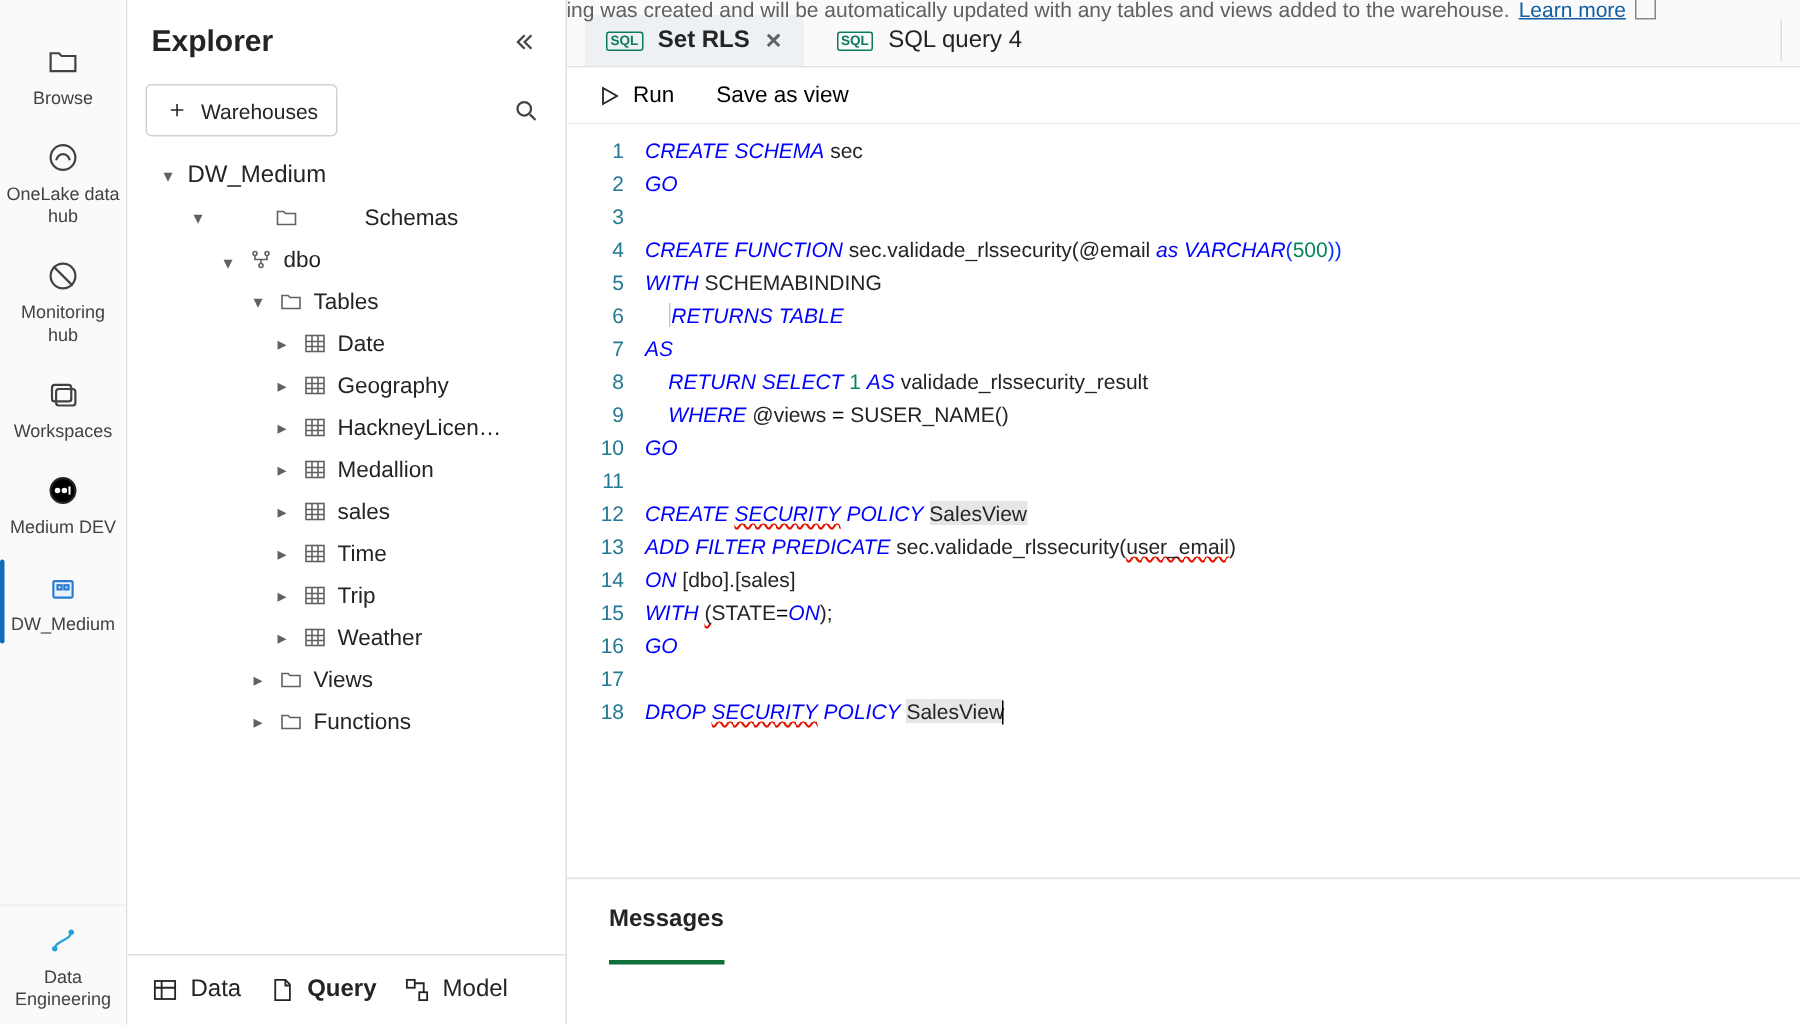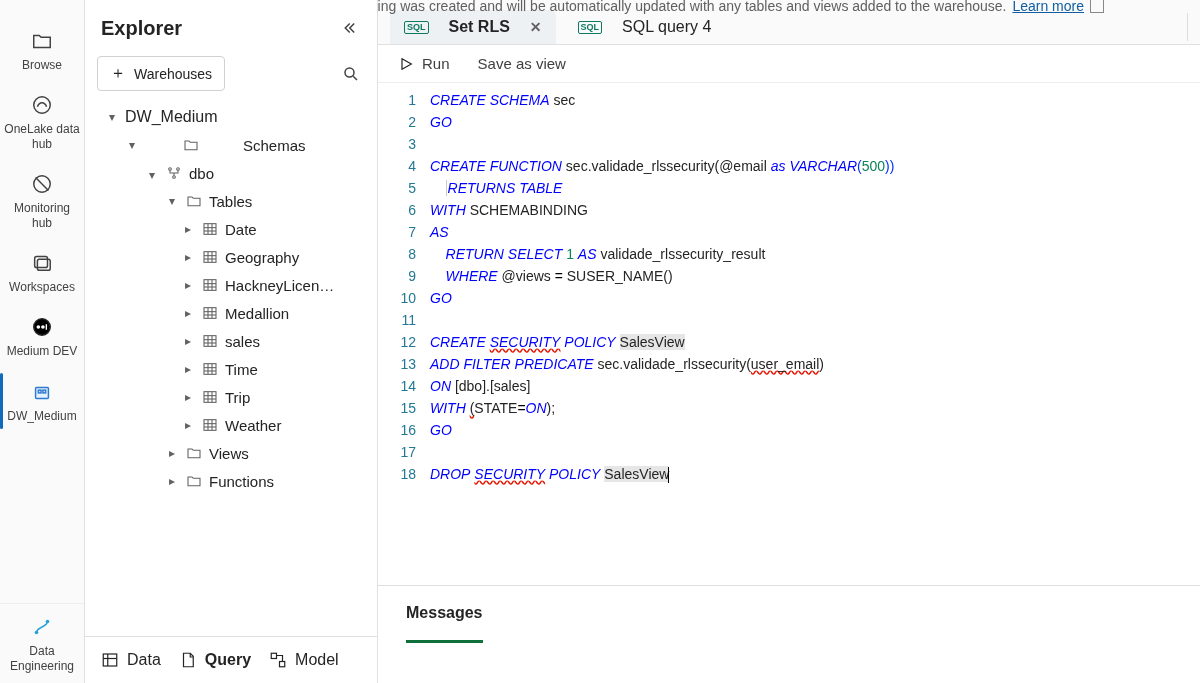--- a/index.html
+++ b/index.html
@@ -43,7 +43,7 @@
   
   .main { flex:1; display:flex; flex-direction:column; background:#fafafa;}
   .tab-strip { display:flex; align-items:center; padding:10px 12px 0 12px; gap:8px; border-bottom:1px solid #e0e0e0; background:#fafafa;}
-  .tab { display:flex;align-items:center;gap:20px;padding:8px 14px;border-radius:6px 6px 0 0;font-size:15px;cursor:pointer;}
+  .tab { display:flex;align-items:center;gap:10px;padding:8px 14px;border-radius:6px 6px 0 0;font-size:15px;cursor:pointer;}
   .tab.active { background:#eef1f4; font-weight:600;}
   .tab .sql-badge { font-size:9px;font-weight:700;color:#0d7a5f;border:1px solid #0d7a5f;padding:0 2px;border-radius:2px;line-height:11px;}
   .tab .close { font-size:14px;color:#616161;}

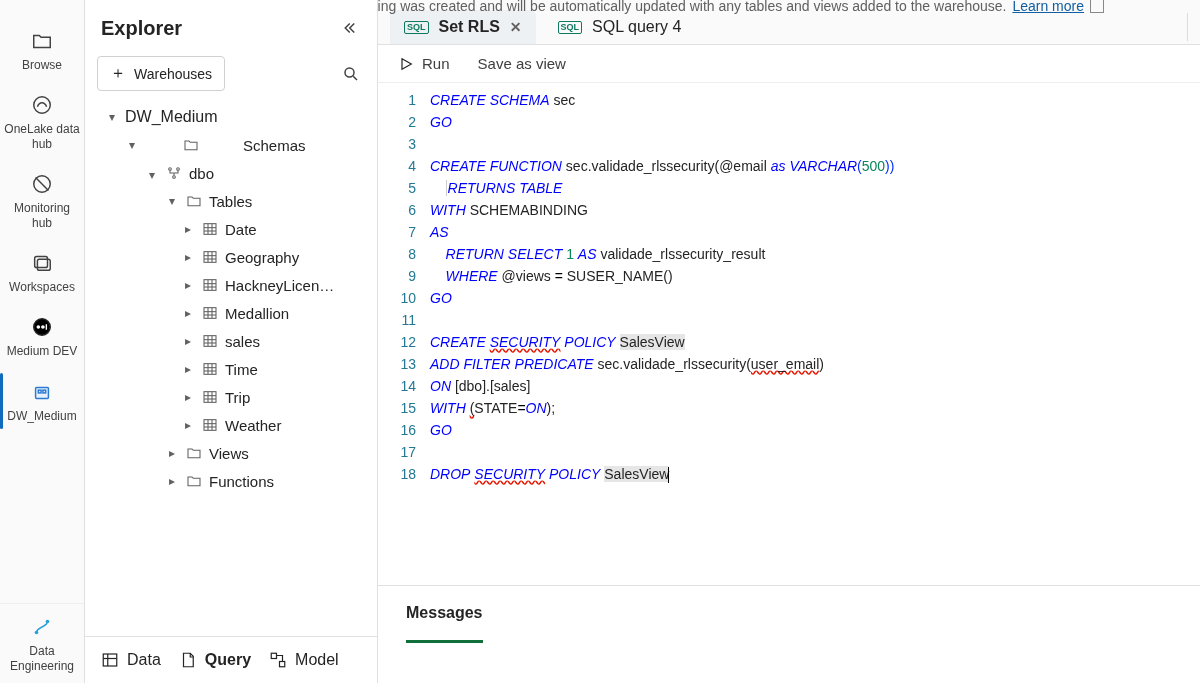--- a/index.html
+++ b/index.html
@@ -49,7 +49,7 @@
   .tab .close { font-size:14px;color:#616161;}
   .tab-sep { width:1px;height:28px;background:#ddd;margin-left:auto;}
   .action-bar { display:flex;align-items:center;gap:28px;padding:10px 20px;border-bottom:1px solid #eee;background:#fff;}
-  .action { display:flex;align-items:flex-end;gap:8px;font-size:15px;cursor:pointer;color:#404040;}
+  .action { display:flex;align-items:flex-end;gap:8px;font-size:15px;cursor:pointer;color:#000000;}
   .action svg{width:16px;height:16px;stroke:#242424;fill:none;stroke-width:1.8;}
   .editor { flex:1; display:flex; overflow:auto; background:#fff; font-family:"Cascadia Mono","Consolas",monospace; font-size:14px;}
   .gutter { width:52px; text-align:right; padding:6px 14px 6px 0; color:#237893; user-select:none;}

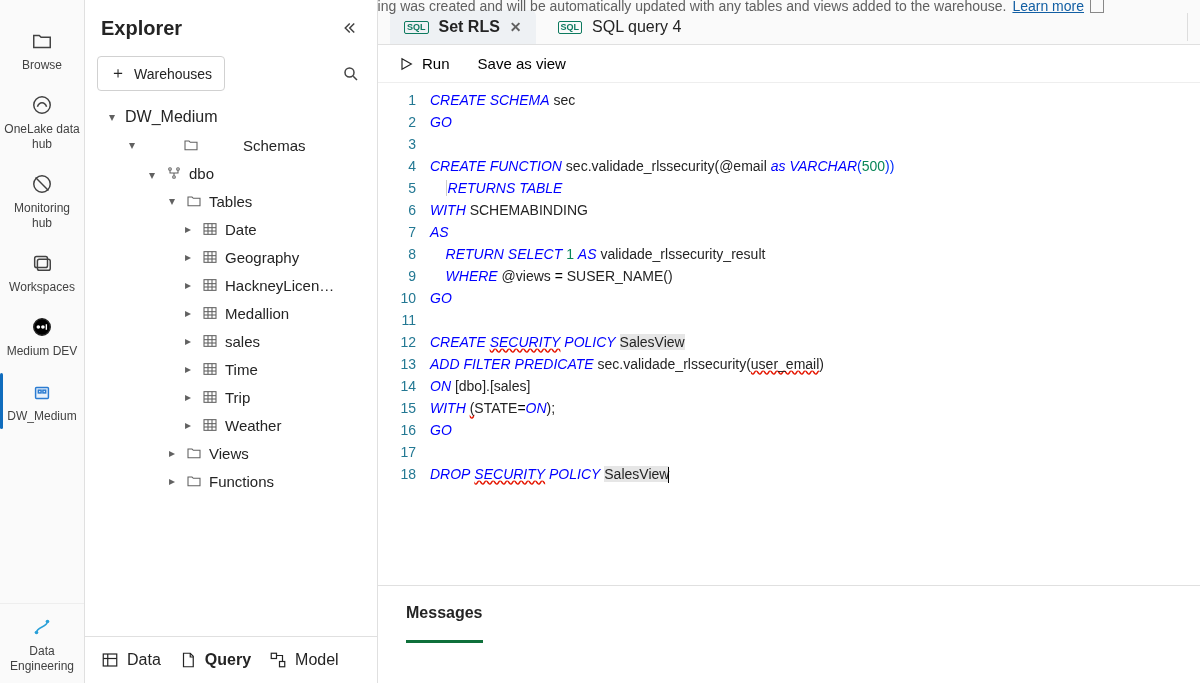--- a/index.html
+++ b/index.html
@@ -403,8 +403,8 @@
         <div class="code-line"><span class="kw">GO</span></div>
         <div class="code-line"></div>
         <div class="code-line"><span class="kw">CREATE</span> <span class="kw">FUNCTION</span> <span>sec.validade_rlssecurity(@email </span><span class="kw">as</span> <span class="kw">VARCHAR</span><span class="paren">(</span><span class="num">500</span><span class="paren">))</span></div>
+        <div class="code-line"><span class="kw">WITH</span> <span>SCHEMABINDING</span></div>
         <div class="code-line">    <span style="border-left:1px solid #ccc;padding-left:1px;"></span><span class="kw">RETURNS</span> <span class="kw">TABLE</span></div>
-        <div class="code-line"><span class="kw">WITH</span> <span>SCHEMABINDING</span></div>
         <div class="code-line"><span class="kw">AS</span></div>
         <div class="code-line">    <span class="kw">RETURN</span> <span class="kw">SELECT</span> <span class="num">1</span> <span class="kw">AS</span> <span>validade_rlssecurity_result</span></div>
         <div class="code-line">    <span class="kw">WHERE</span> <span>@views </span><span class="op">=</span><span> SUSER_NAME()</span></div>

